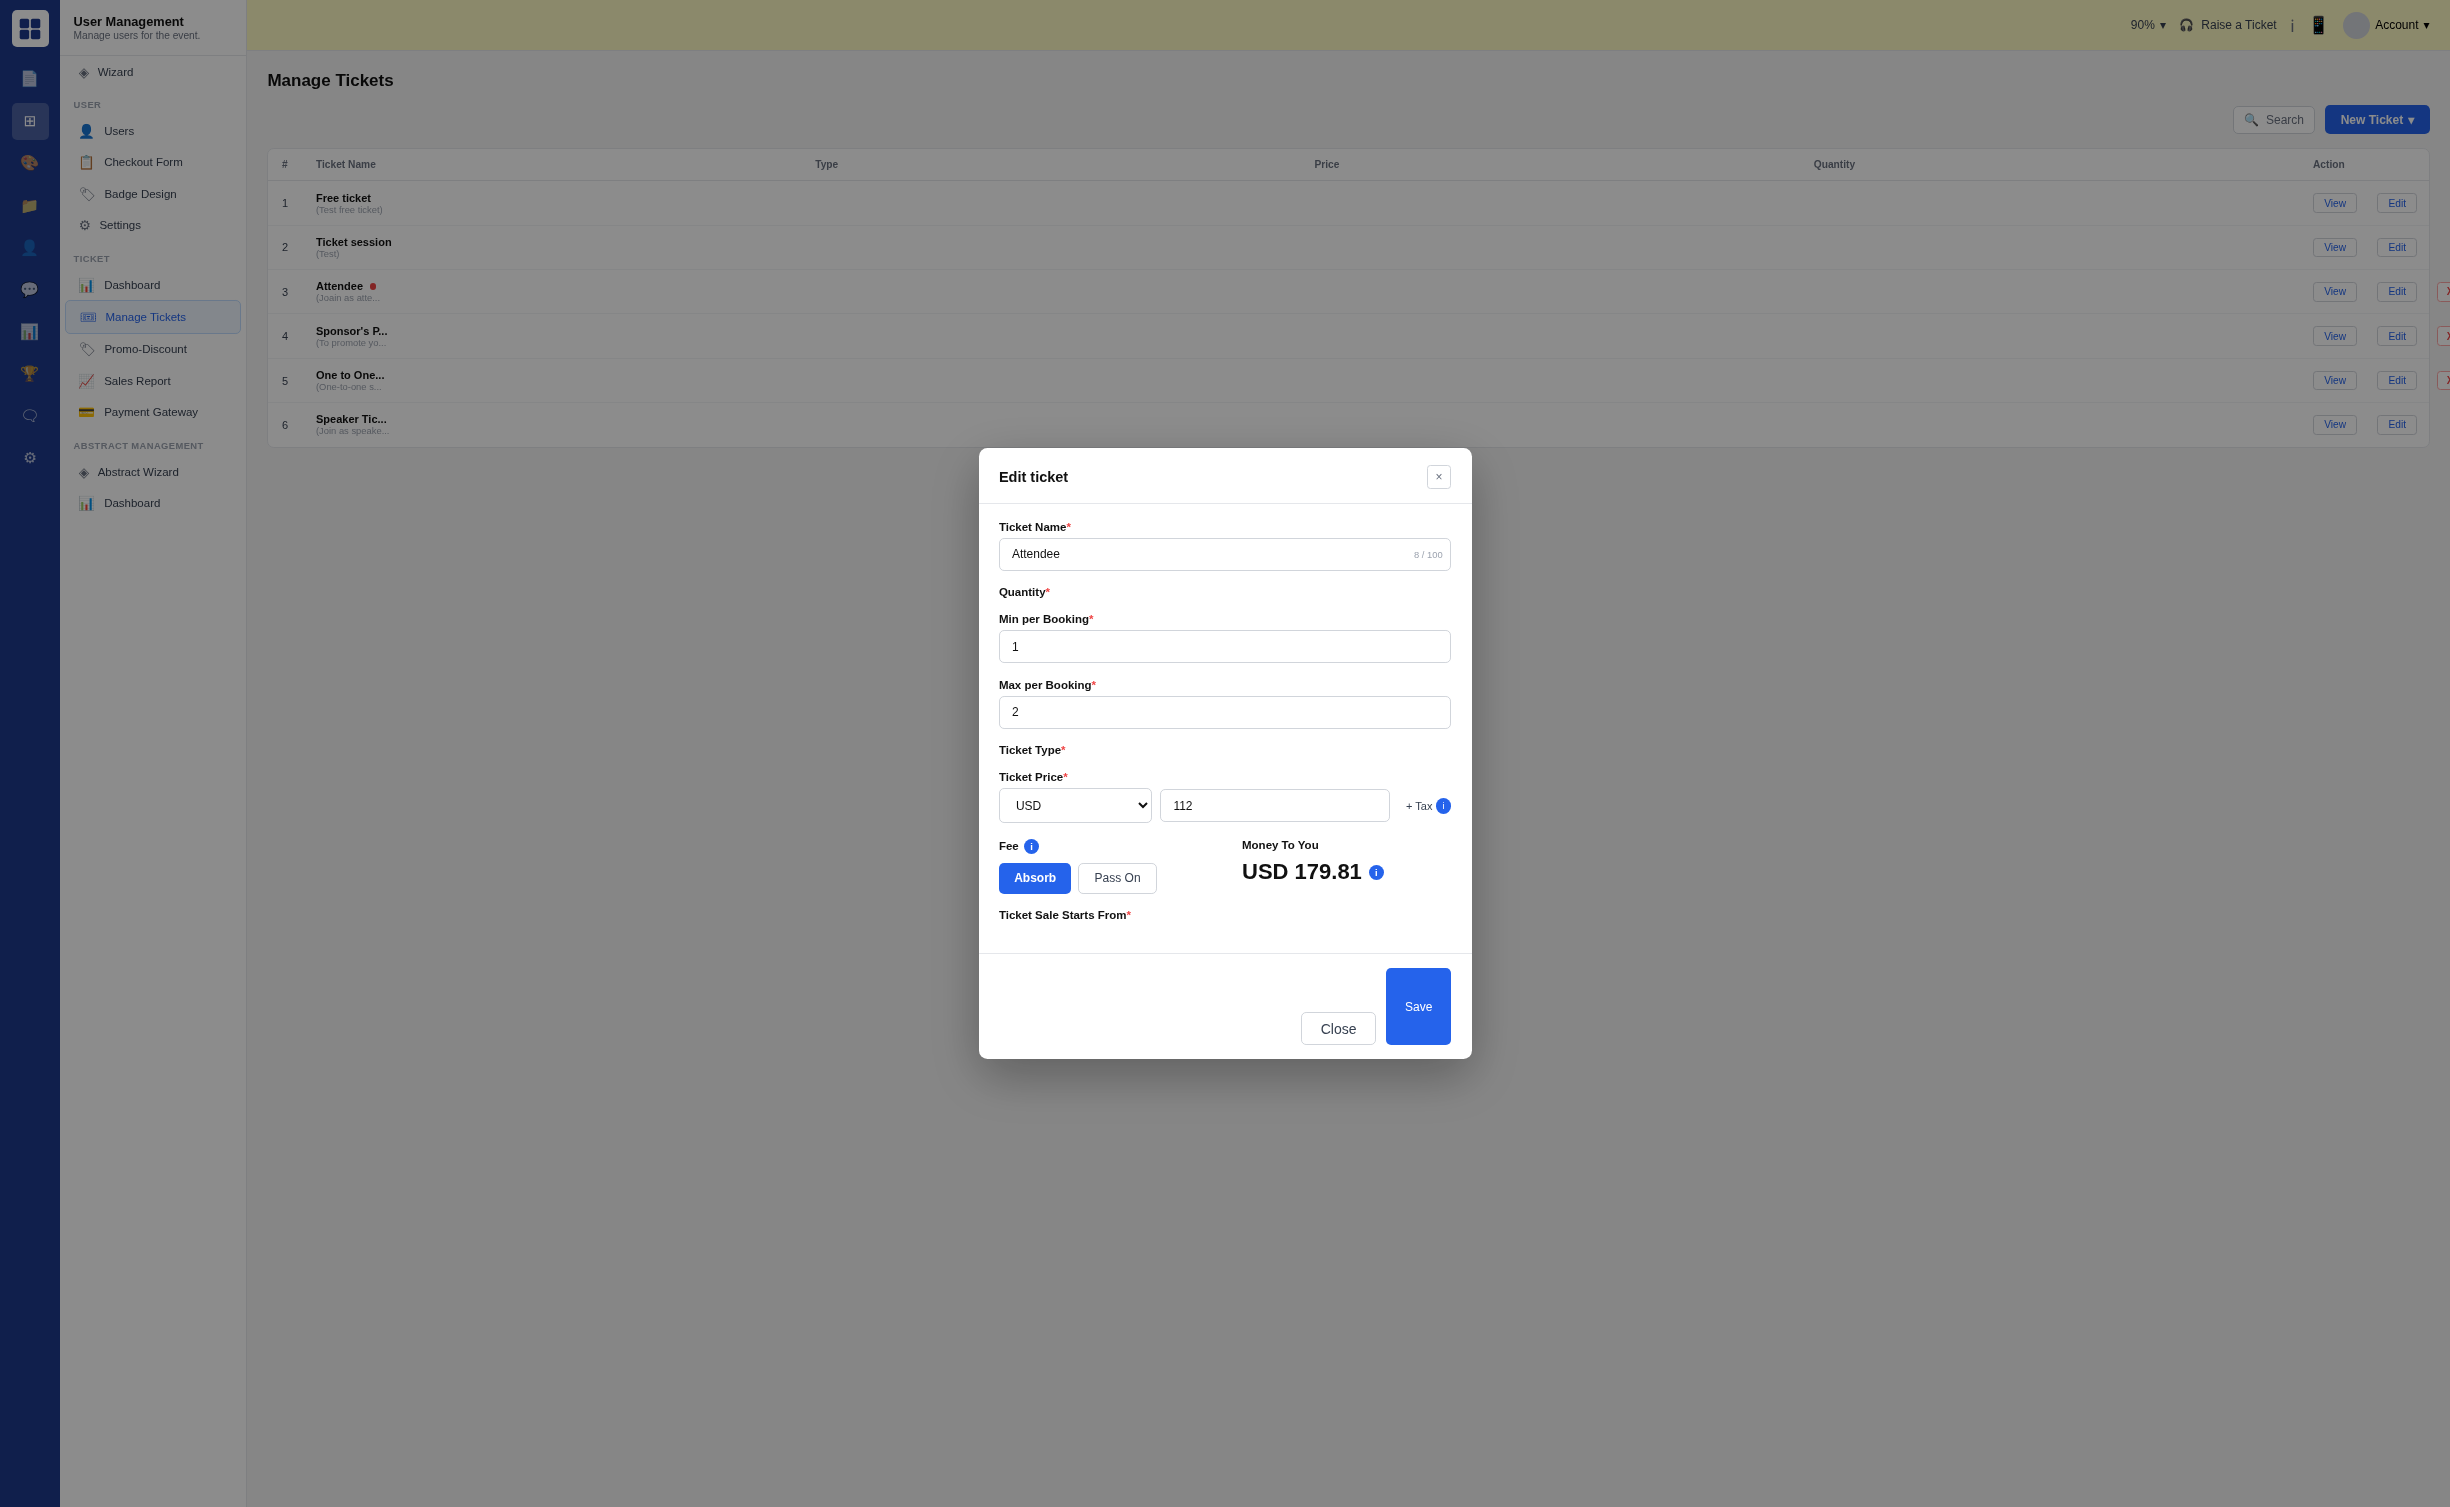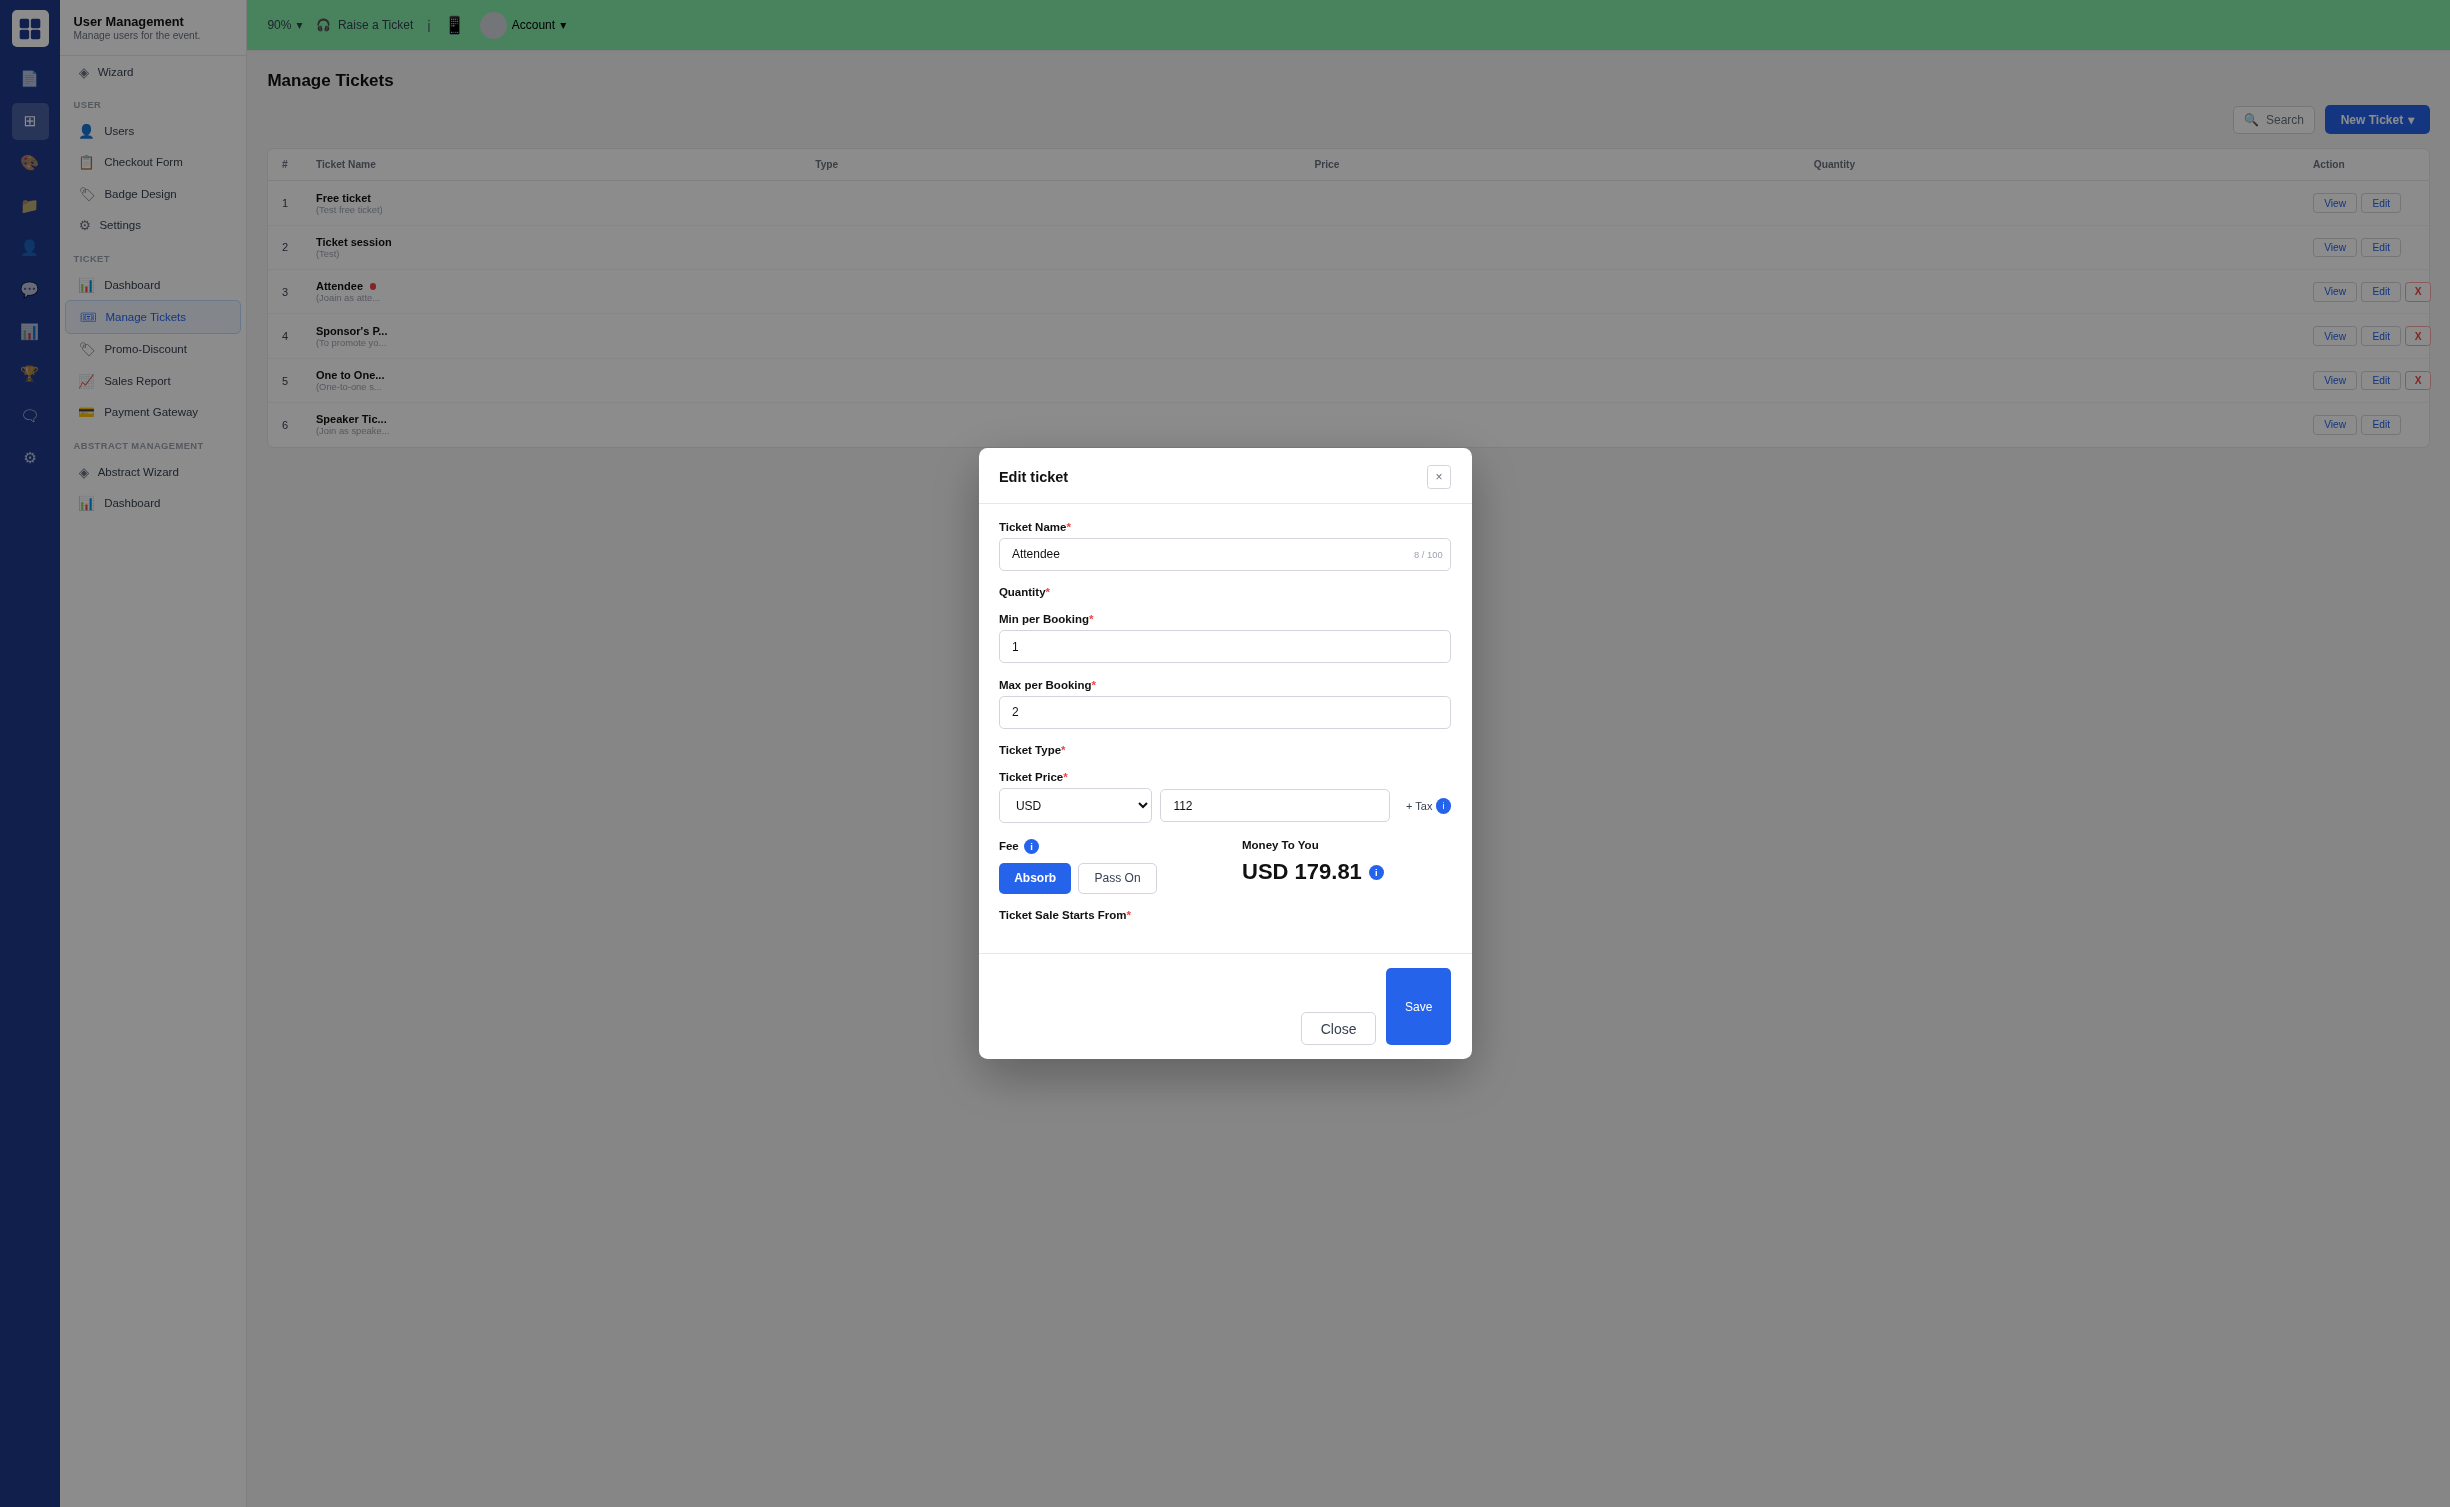--- a/index.html
+++ b/index.html
@@ -51,8 +51,8 @@
 
     
     .topbar {
-      height: 51px; background: #86efac; border-bottom: 0.9px solid #e5e7eb;
-      display: flex; align-items: center; 
+      height: 51px; background: #fef9c3; border-bottom: 0.9px solid #e5e7eb;
+      display: flex; align-items: center; justify-content: flex-end;
       padding: 0 20.4px; gap: 13.6px; flex-shrink: 0;
     }
     .topbar-zoom { display: flex; align-items: center; gap: 5.1px; font-size: 12px; color: #374151; cursor: pointer; }

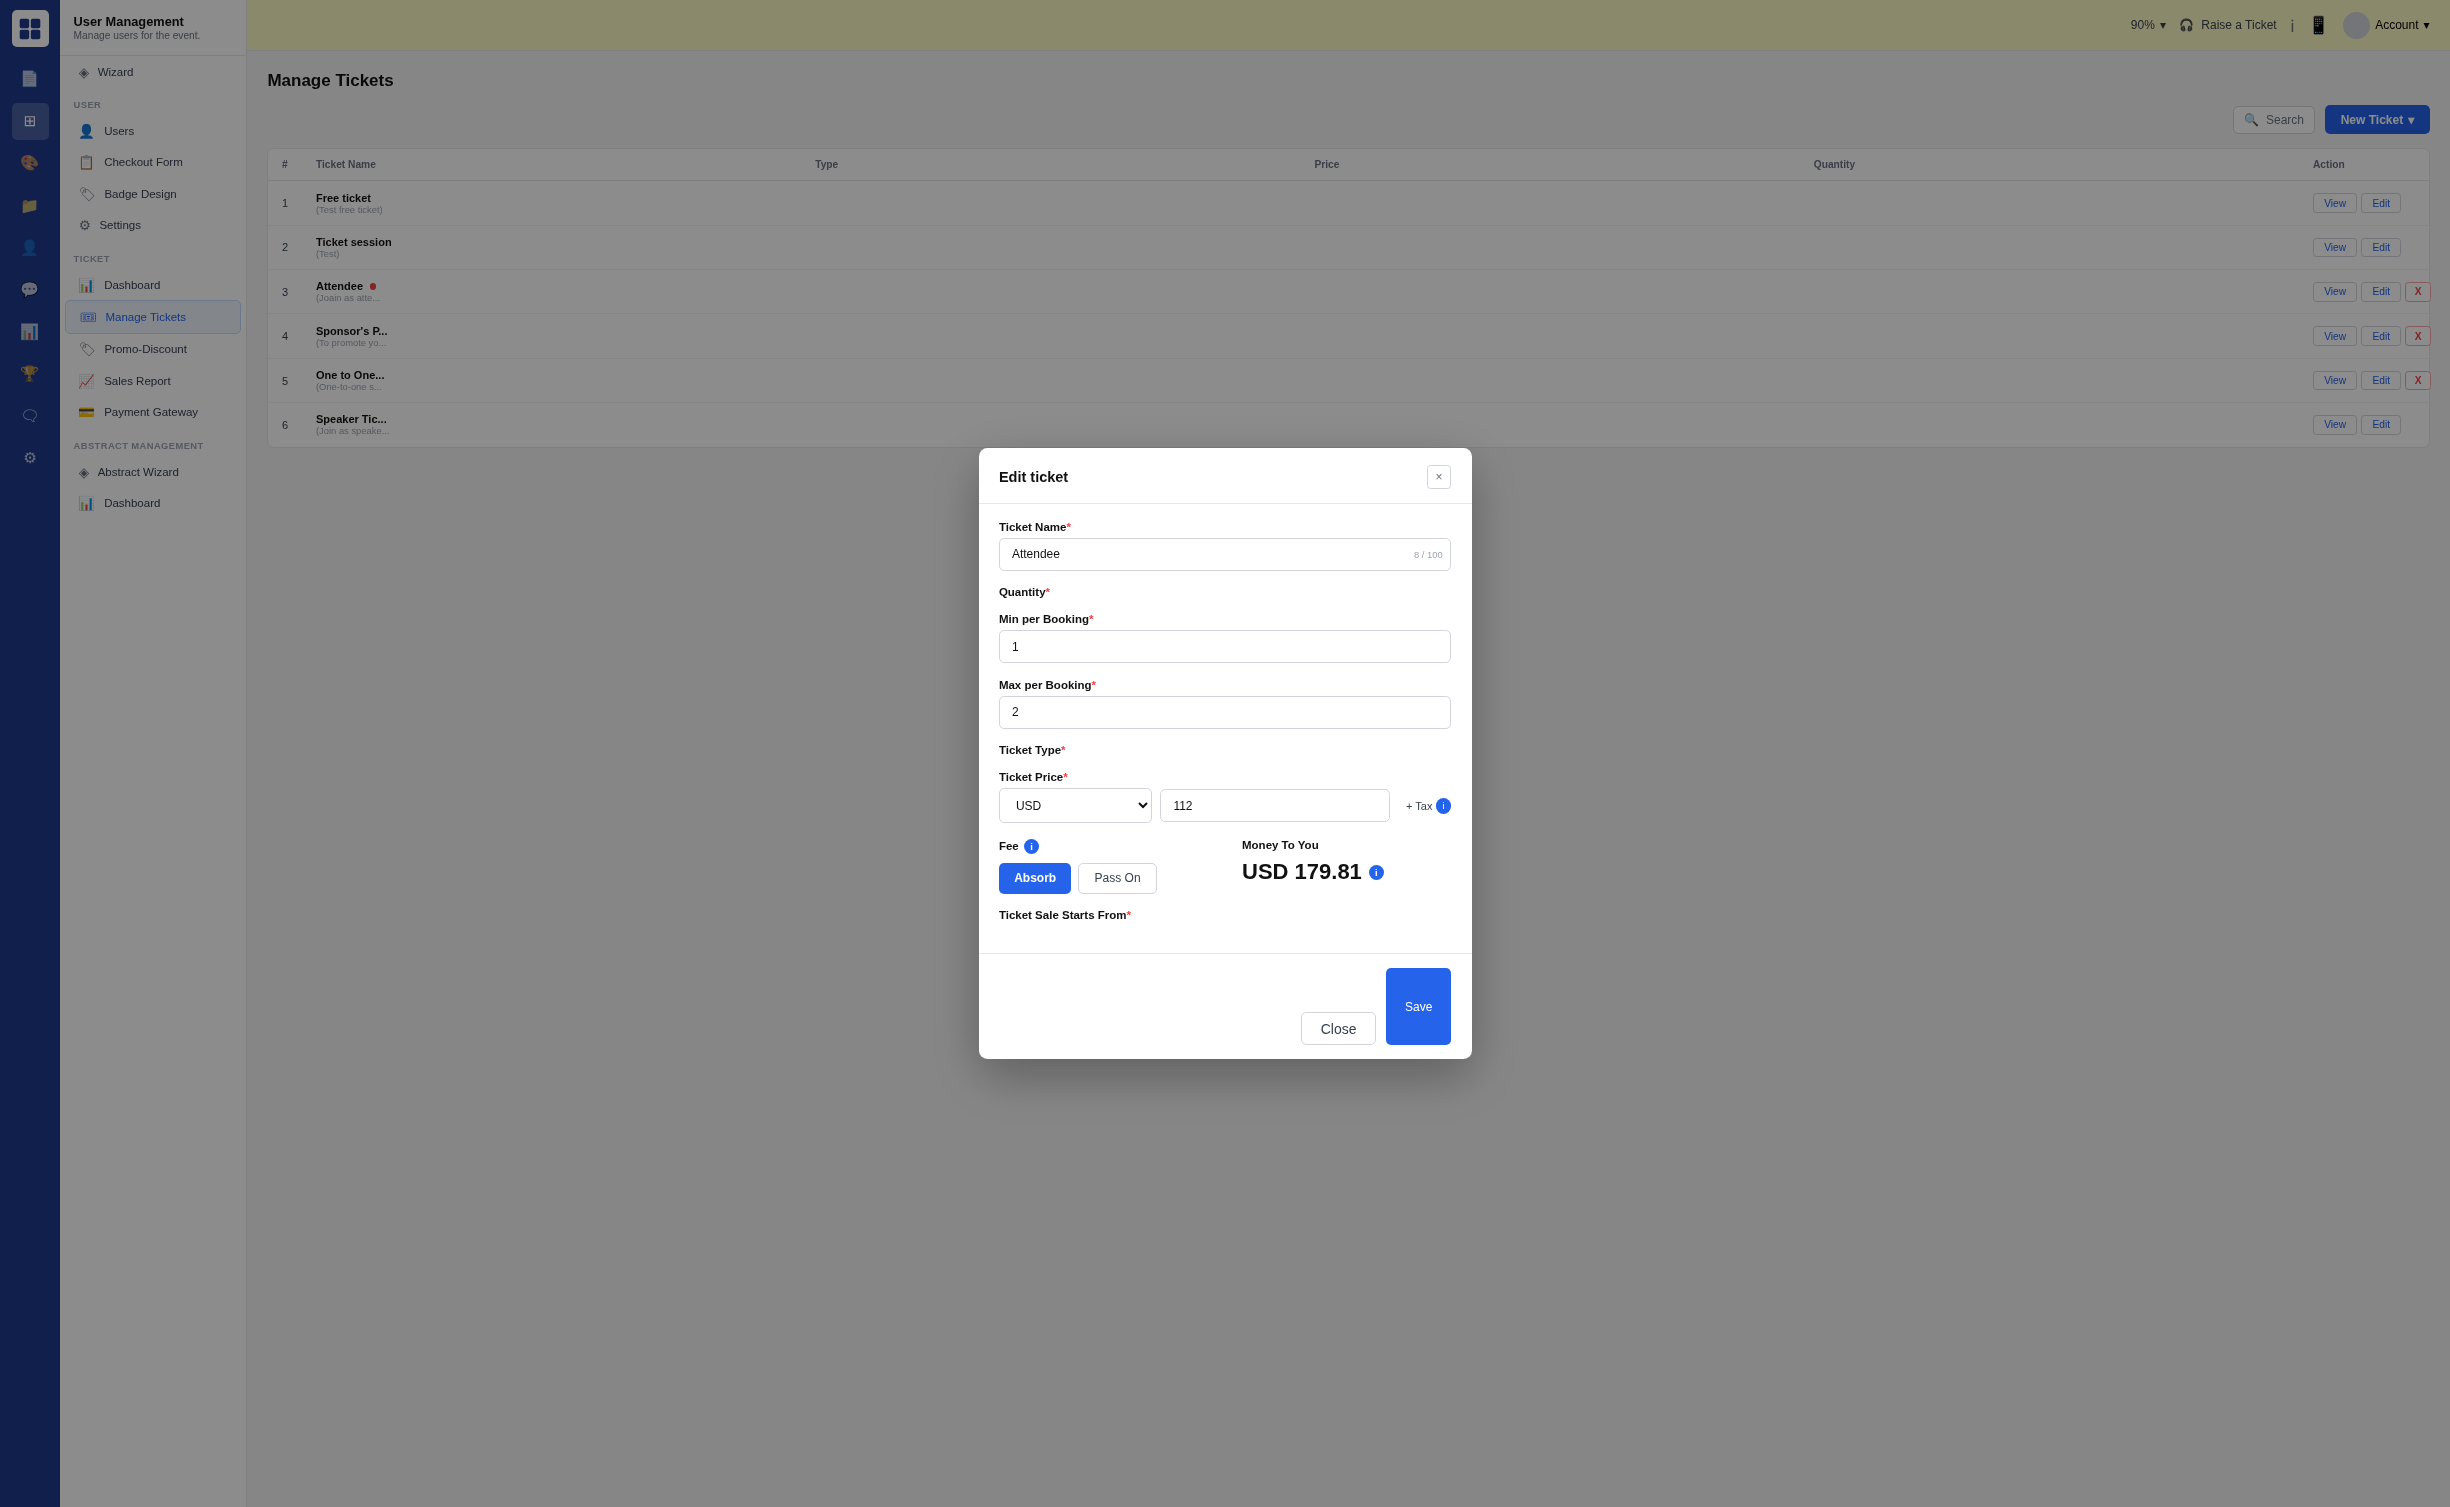--- a/index.html
+++ b/index.html
@@ -88,7 +88,7 @@
     .action-btn { padding: 3.4px 10.2px; border-radius: 3.4px; border: 0.9px solid #d1d5db; font-size: 10.2px; cursor: pointer; background: white; color: #2563eb; }
     .action-btn-danger { padding: 3.4px 8.5px; border-radius: 3.4px; border: 0.9px solid #fca5a5; font-size: 10.2px; cursor: pointer; background: white; color: #ef4444; font-weight: 700; }
     .badge-dot { width: 6.8px; height: 6.8px; background: #ef4444; border-radius: 50%; display: inline-block; margin-left: 3.4px; }
-    .actions-cell { display: flex; gap: 4px; align-items: center; }
+    .actions-cell { display: flex; gap: 20px; align-items: center; }
 
     
     .modal-overlay {

